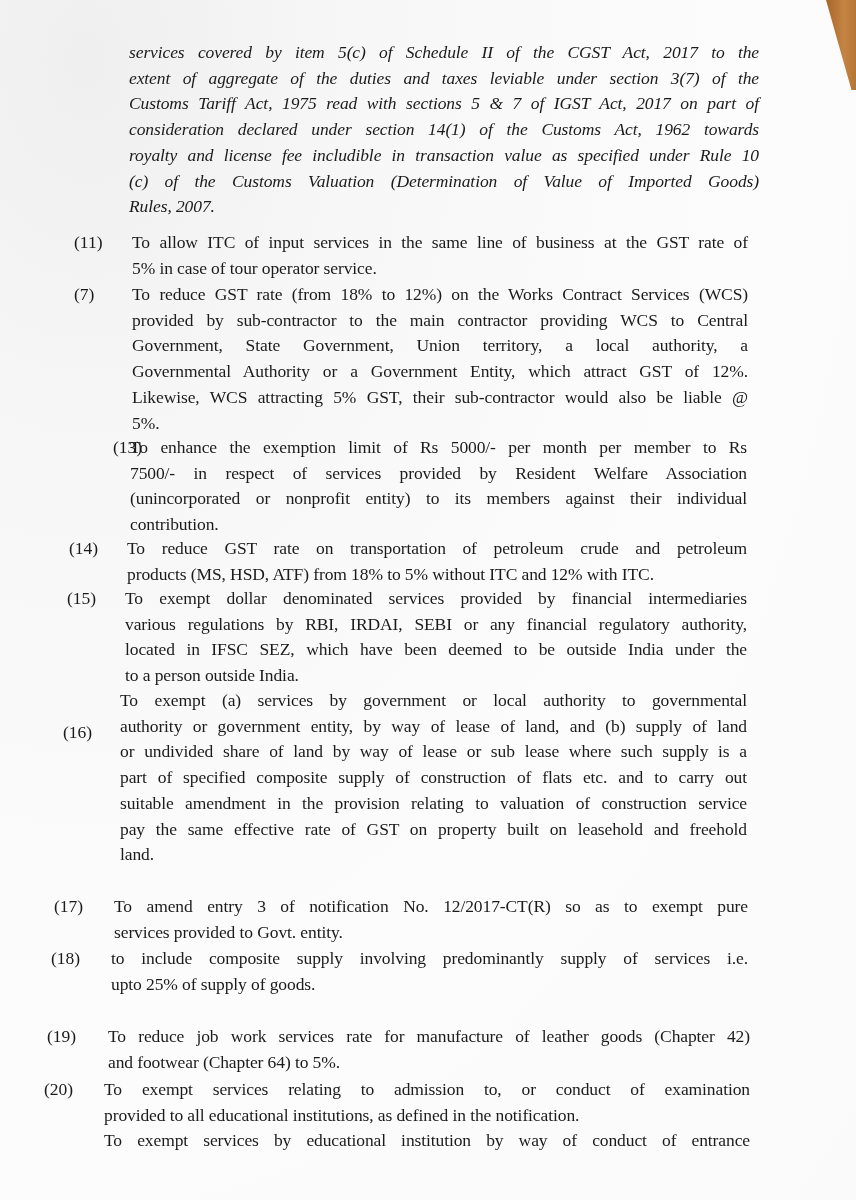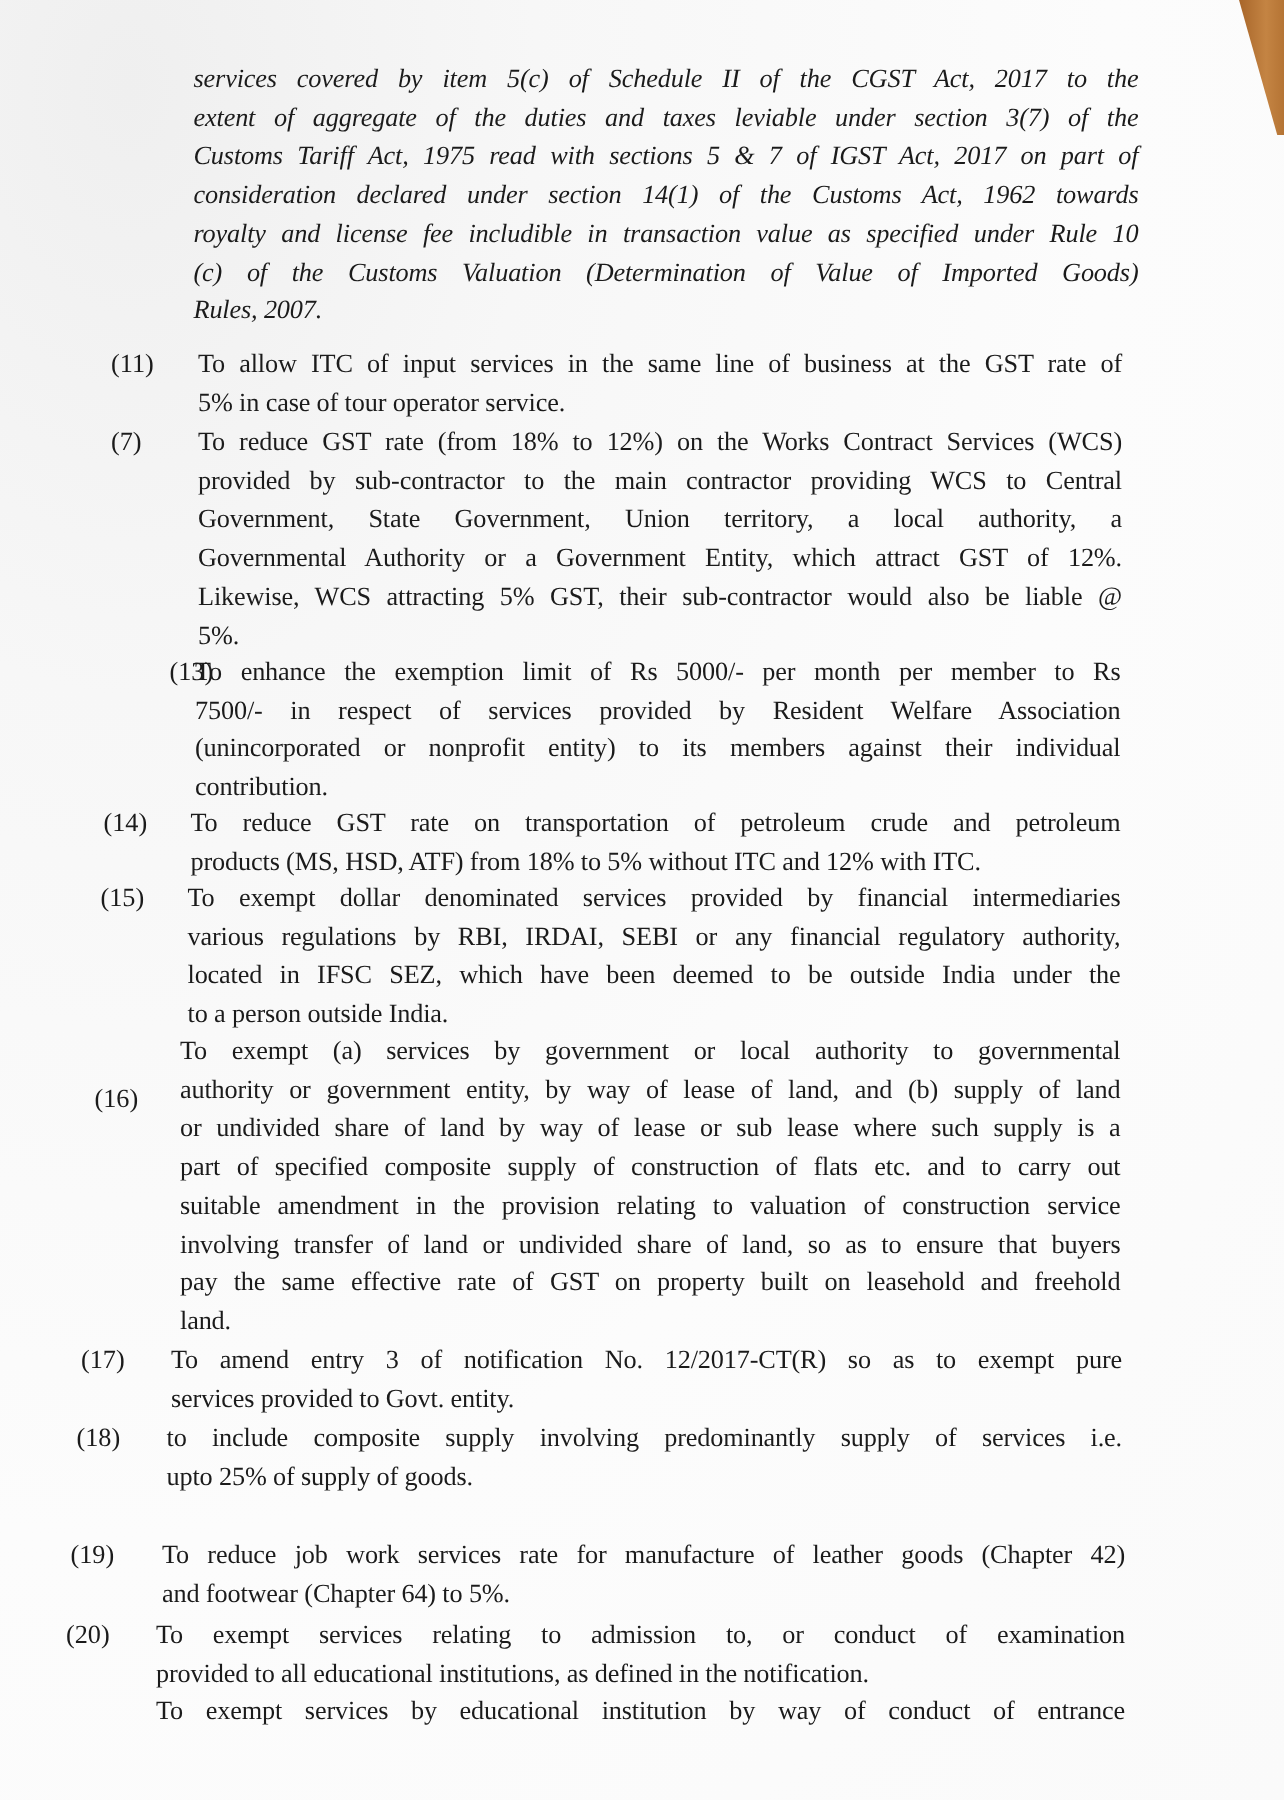--- a/index.html
+++ b/index.html
@@ -97,7 +97,6 @@
     <span class="line">or undivided share of land by way of lease or sub lease where such supply is a</span>
     <span class="line">part of  specified composite supply of construction of flats etc. and  to carry out</span>
     <span class="line">suitable amendment in the provision relating to valuation of construction service</span>
-    <span class="line">involving transfer of land or undivided share of land, so as to ensure that buyers</span>
     <span class="line">pay the  same effective  rate of GST on property built on leasehold and freehold</span>
     <span class="line last">land.</span>
   </div>

